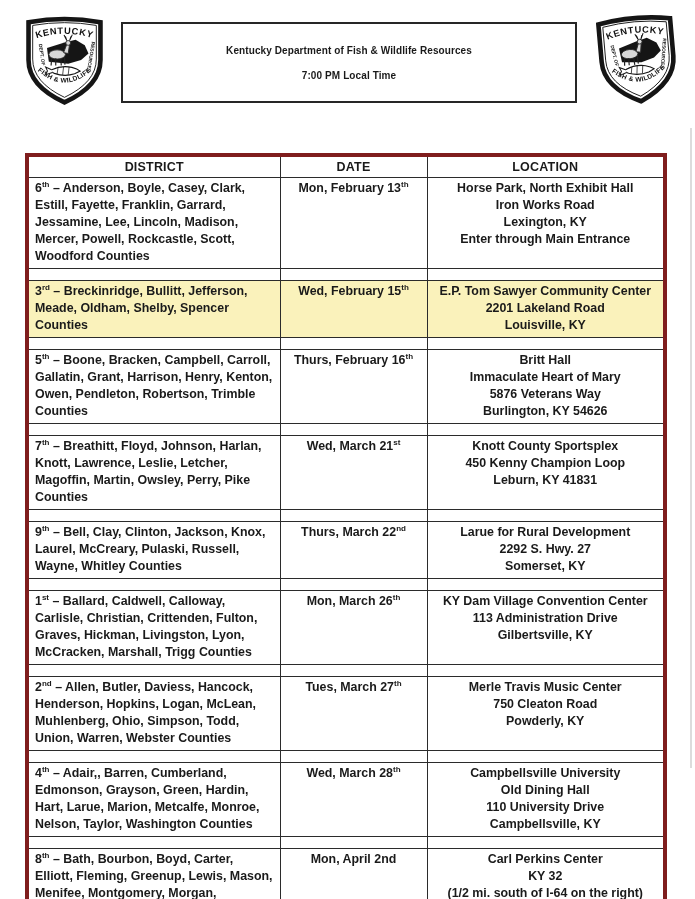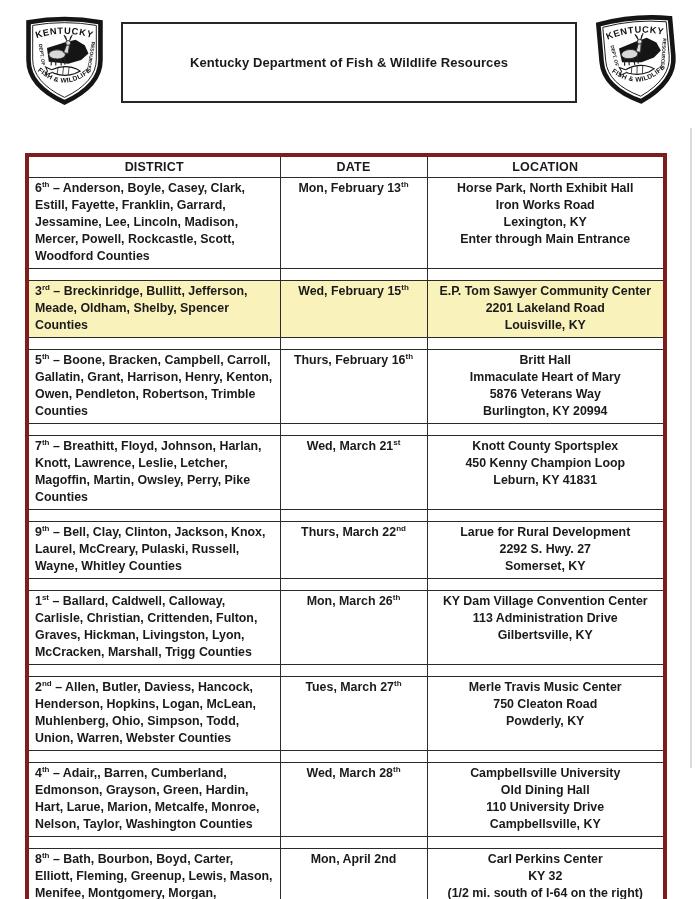--- a/index.html
+++ b/index.html
@@ -25,7 +25,7 @@
     display:flex; flex-direction:column; justify-content:center;
     text-align:center;
   }
-  .title-box div { font-size:13px; line-height:25px; letter-spacing:0.1px; }
+  .title-box div { font-size:10px; line-height:25px; letter-spacing:0.1px; }
 
   
   table.meetings {

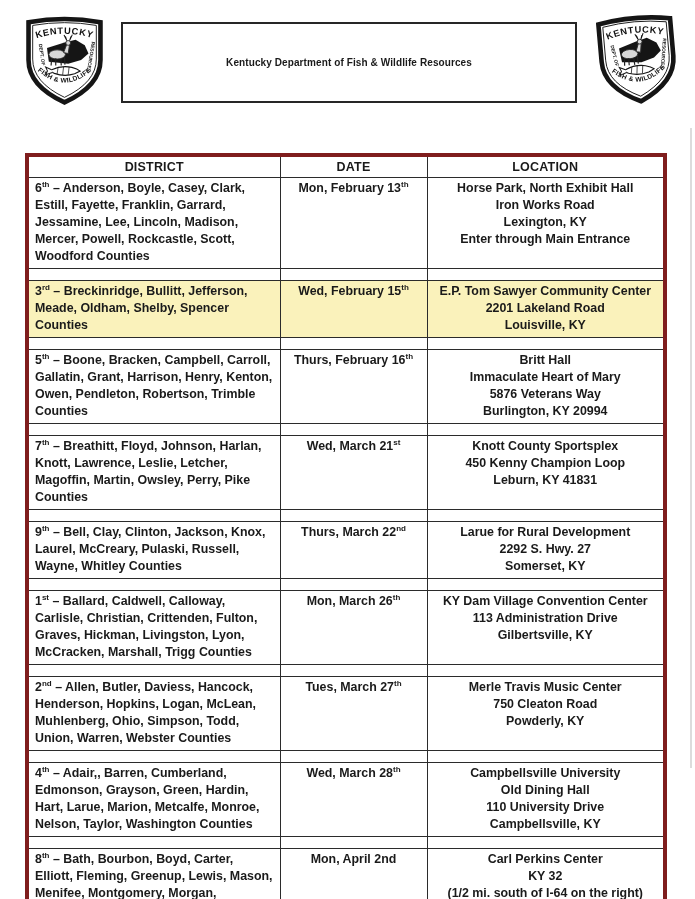--- a/index.html
+++ b/index.html
@@ -105,6 +105,7 @@
 
 <div class="title-box">
   <div>Kentucky Department of Fish &amp; Wildlife Resources</div>
+  <div>7:00 PM Local Time</div>
 </div>
 
 <div class="badge-slot badge-right">

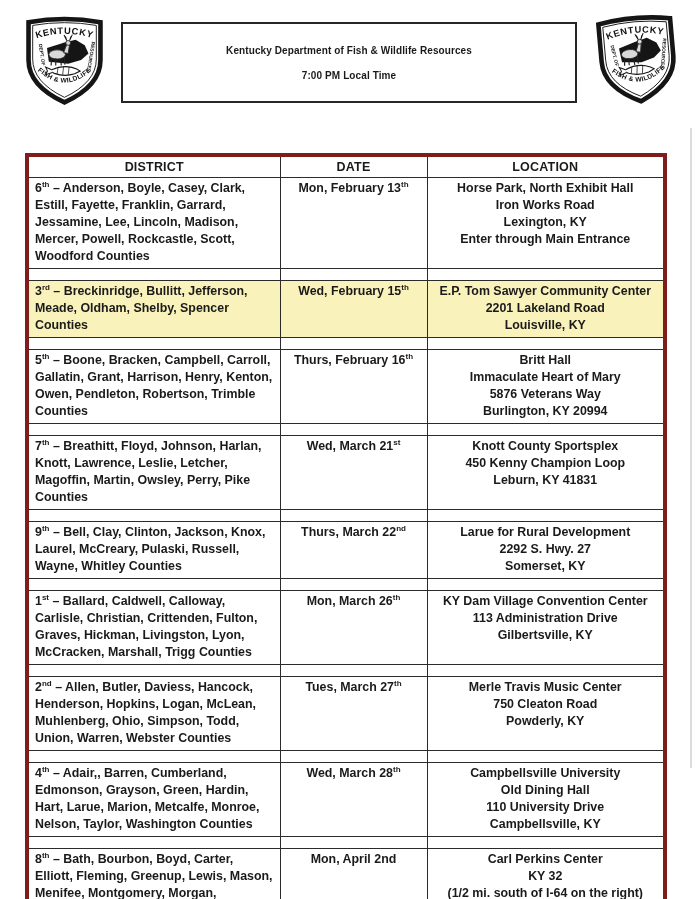--- a/index.html
+++ b/index.html
@@ -195,7 +195,7 @@
           <div>Britt Hall</div>
           <div>Immaculate Heart of Mary</div>
           <div>5876 Veterans Way</div>
-          <div>Burlington, KY 20994</div>
+          <div>Burlington, KY 54626</div>
         </td>
       </tr>
       <tr class="spacer-row">

